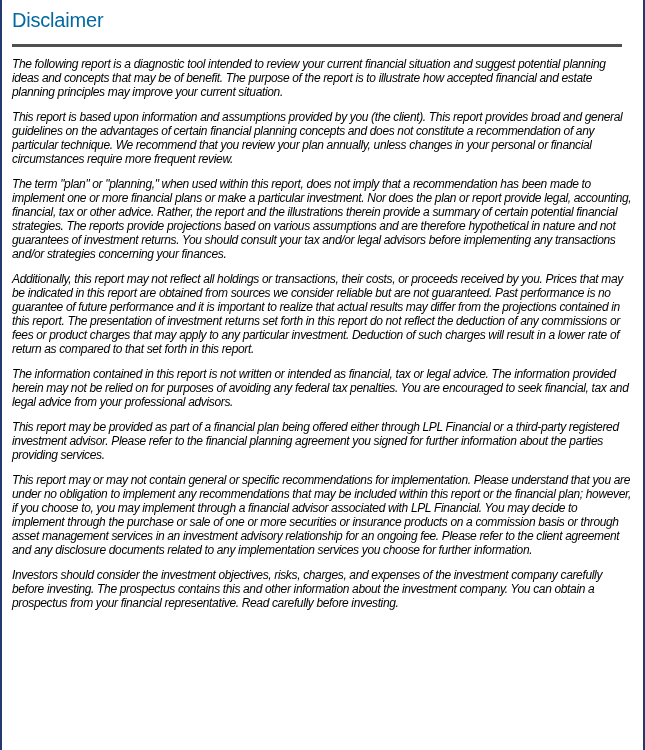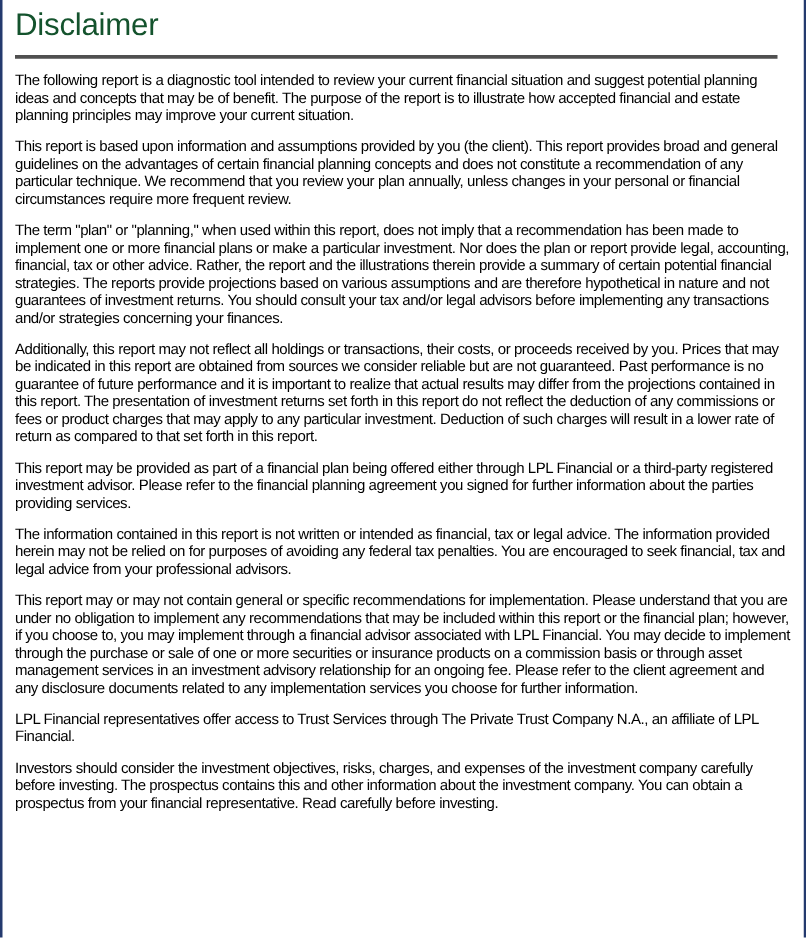--- a/index.html
+++ b/index.html
@@ -31,9 +31,9 @@
     margin: 0;
     font-family: "Liberation Sans", sans-serif;
     font-weight: normal;
-    font-size: 25px;
+    font-size: 20px;
     line-height: 30px;
-    color: #14532d;
+    color: #0369a1;
     letter-spacing: -0.2px;
   }
   .rule {

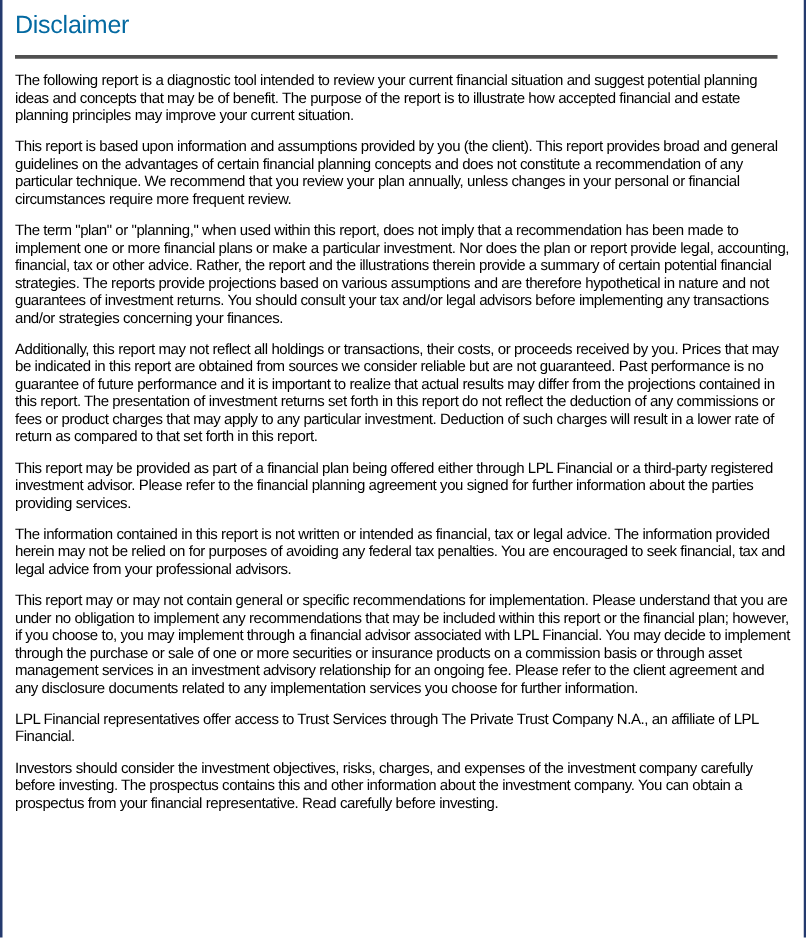--- a/index.html
+++ b/index.html
@@ -58,6 +58,7 @@
   }
   .content p {
     margin: 0 0 11px 0;
+    font-style: italic;
   }
   .content p.italic {
   }

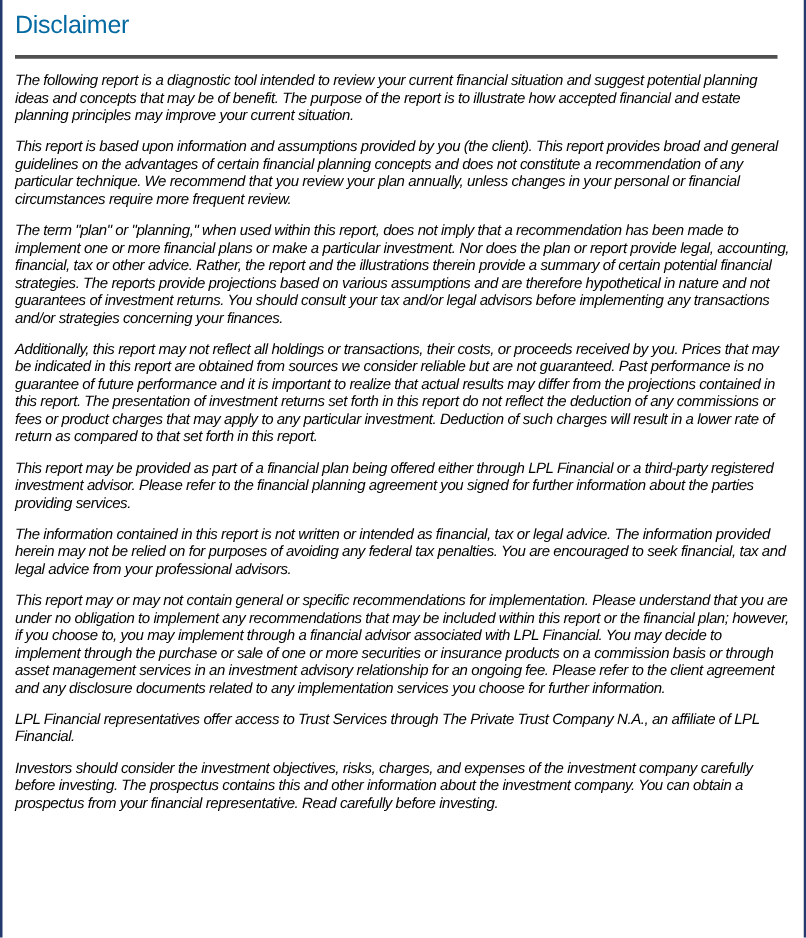--- a/index.html
+++ b/index.html
@@ -74,8 +74,8 @@
     <p>This report is based upon information and assumptions provided by you (the client). This report provides broad and general guidelines on the advantages of certain financial planning concepts and does not constitute a recommendation of any particular technique. We recommend that you review your plan annually, unless changes in your personal or financial circumstances require more frequent review.</p>
     <p>The term "plan" or "planning," when used within this report, does not imply that a recommendation has been made to implement one or more financial plans or make a particular investment. Nor does the plan or report provide legal, accounting, financial, tax or other advice. Rather, the report and the illustrations therein provide a summary of certain potential financial strategies. The reports provide projections based on various assumptions and are therefore hypothetical in nature and not guarantees of investment returns. You should consult your tax and/or legal advisors before implementing any transactions and/or strategies concerning your finances.</p>
     <p>Additionally, this report may not reflect all holdings or transactions, their costs, or proceeds received by you. Prices that may be indicated in this report are obtained from sources we consider reliable but are not guaranteed. Past performance is no guarantee of future performance and it is important to realize that actual results may differ from the projections contained in this report. The presentation of investment returns set forth in this report do not reflect the deduction of any commissions or fees or product charges that may apply to any particular investment. Deduction of such charges will result in a lower rate of return as compared to that set forth in this report.</p>
+    <p>The information contained in this report is not written or intended as financial, tax or legal advice. The information provided herein may not be relied on for purposes of avoiding any federal tax penalties. You are encouraged to seek financial, tax and legal advice from your professional advisors.</p>
     <p>This report may be provided as part of a financial plan being offered either through LPL Financial or a third-party registered investment advisor. Please refer to the financial planning agreement you signed for further information about the parties providing services.</p>
-    <p>The information contained in this report is not written or intended as financial, tax or legal advice. The information provided herein may not be relied on for purposes of avoiding any federal tax penalties. You are encouraged to seek financial, tax and legal advice from your professional advisors.</p>
     <p>This report may or may not contain general or specific recommendations for implementation. Please understand that you are under no obligation to implement any recommendations that may be included within this report or the financial plan; however, if you choose to, you may implement through a financial advisor associated with LPL Financial. You may decide to implement through the purchase or sale of one or more securities or insurance products on a commission basis or through asset management services in an investment advisory relationship for an ongoing fee. Please refer to the client agreement and any disclosure documents related to any implementation services you choose for further information.</p>
     <p>LPL Financial representatives offer access to Trust Services through The Private Trust Company N.A., an affiliate of LPL Financial.</p>
     <p class="italic">Investors should consider the investment objectives, risks, charges, and expenses of the investment company carefully before investing. The prospectus contains this and other information about the investment company. You can obtain a prospectus from your financial representative. Read carefully before investing.</p>

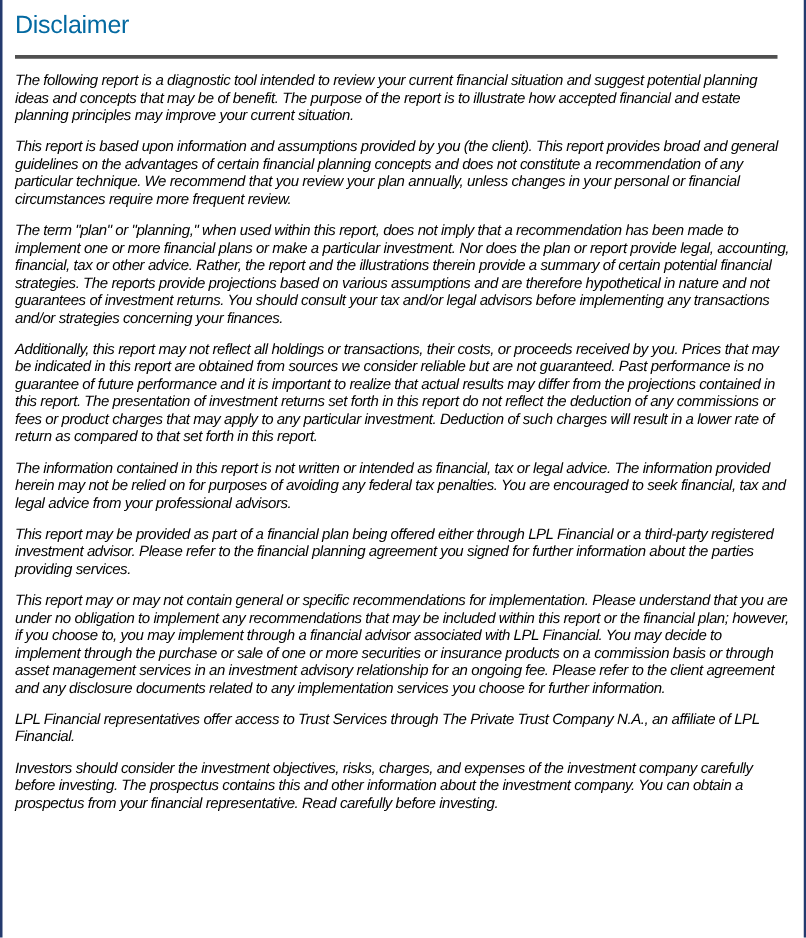--- a/index.html
+++ b/index.html
@@ -77,7 +77,6 @@
     <p>The information contained in this report is not written or intended as financial, tax or legal advice. The information provided herein may not be relied on for purposes of avoiding any federal tax penalties. You are encouraged to seek financial, tax and legal advice from your professional advisors.</p>
     <p>This report may be provided as part of a financial plan being offered either through LPL Financial or a third-party registered investment advisor. Please refer to the financial planning agreement you signed for further information about the parties providing services.</p>
     <p>This report may or may not contain general or specific recommendations for implementation. Please understand that you are under no obligation to implement any recommendations that may be included within this report or the financial plan; however, if you choose to, you may implement through a financial advisor associated with LPL Financial. You may decide to implement through the purchase or sale of one or more securities or insurance products on a commission basis or through asset management services in an investment advisory relationship for an ongoing fee. Please refer to the client agreement and any disclosure documents related to any implementation services you choose for further information.</p>
-    <p>LPL Financial representatives offer access to Trust Services through The Private Trust Company N.A., an affiliate of LPL Financial.</p>
     <p class="italic">Investors should consider the investment objectives, risks, charges, and expenses of the investment company carefully before investing. The prospectus contains this and other information about the investment company. You can obtain a prospectus from your financial representative. Read carefully before investing.</p>
   </div>
 </div>

